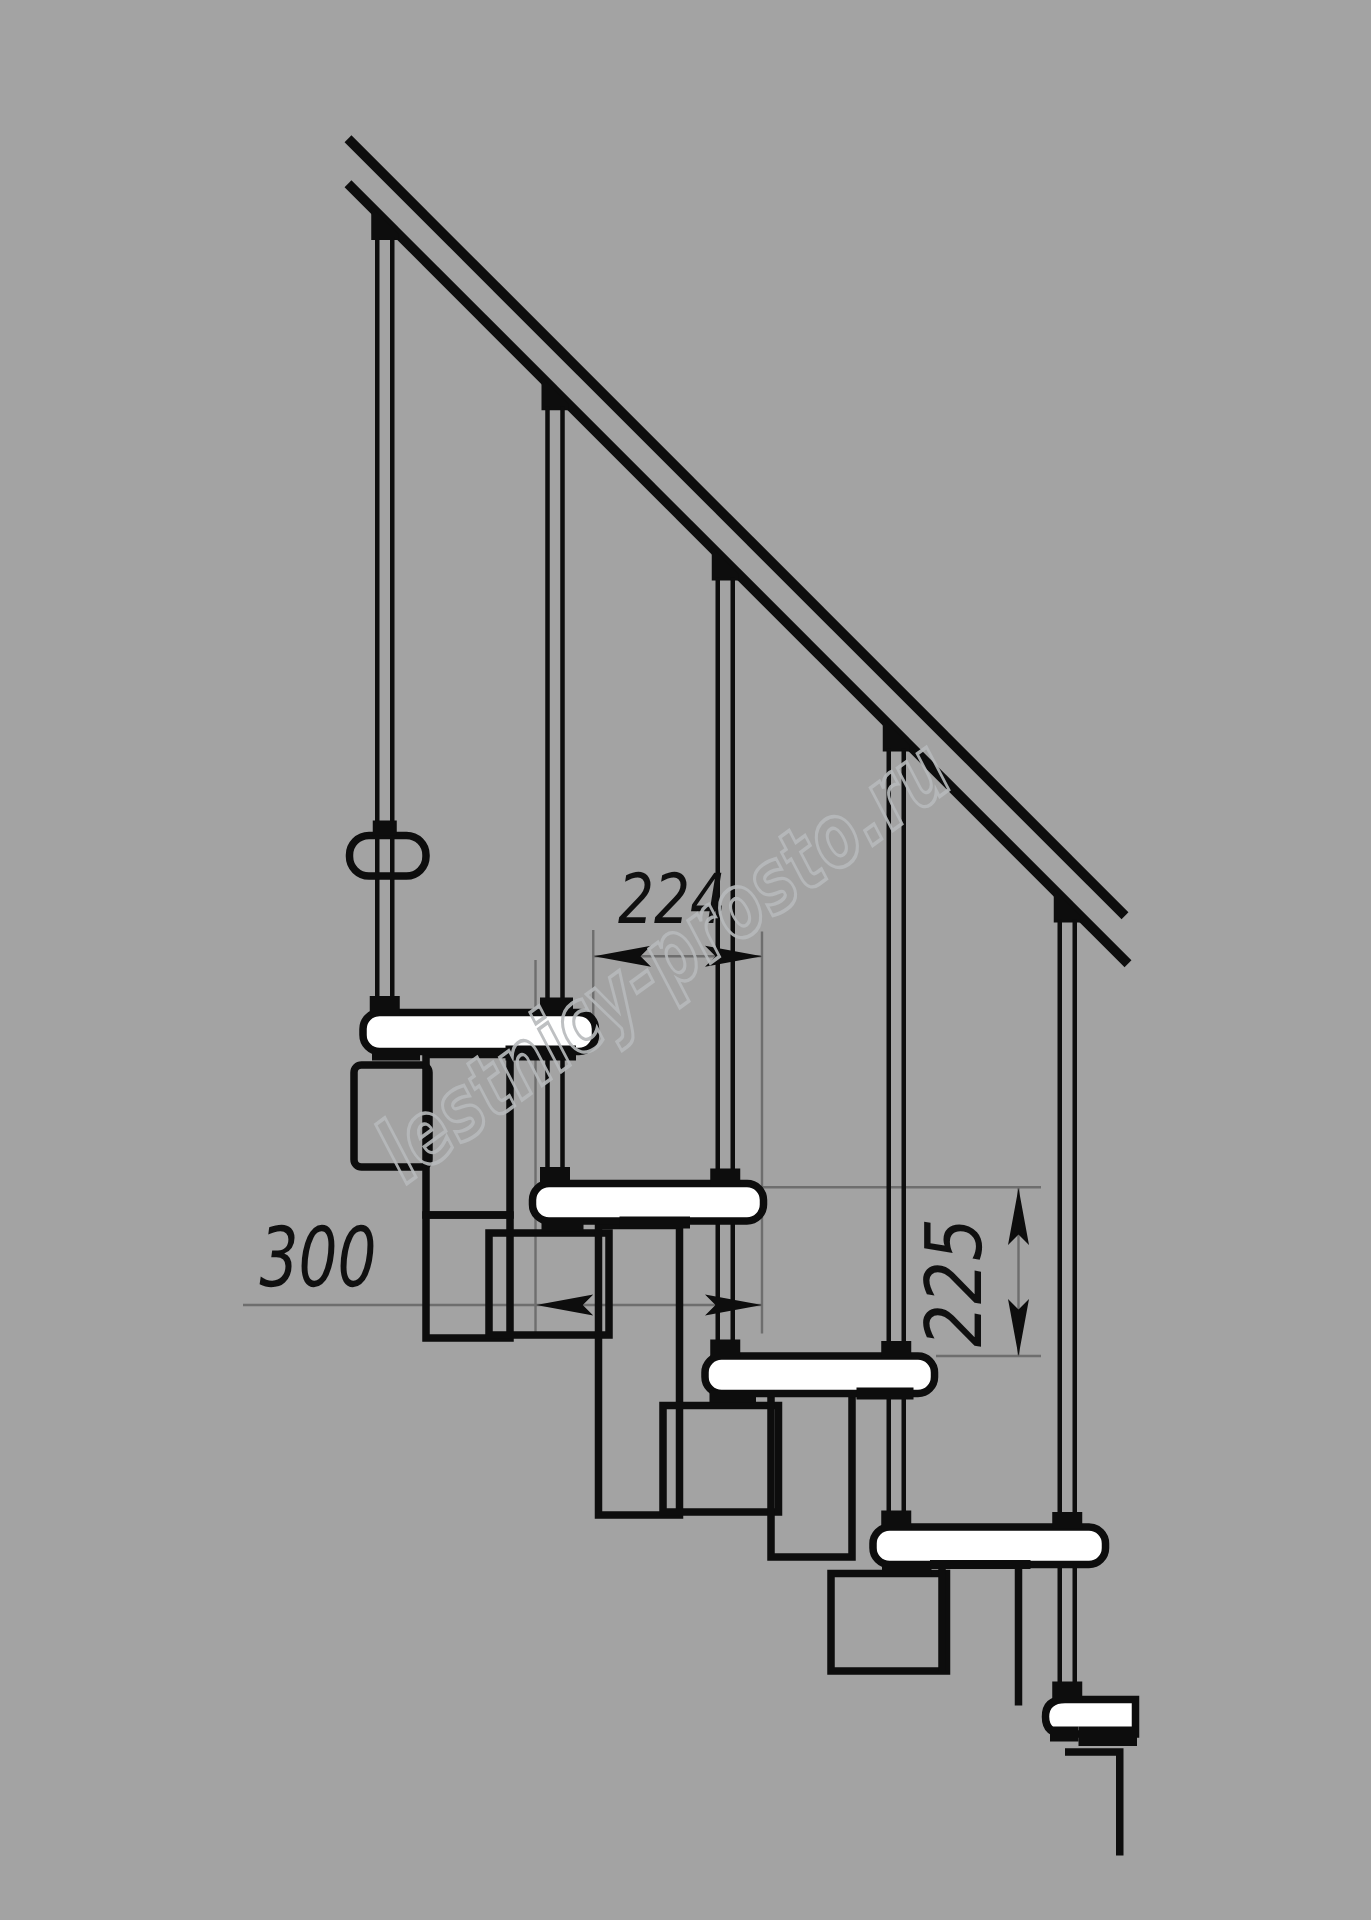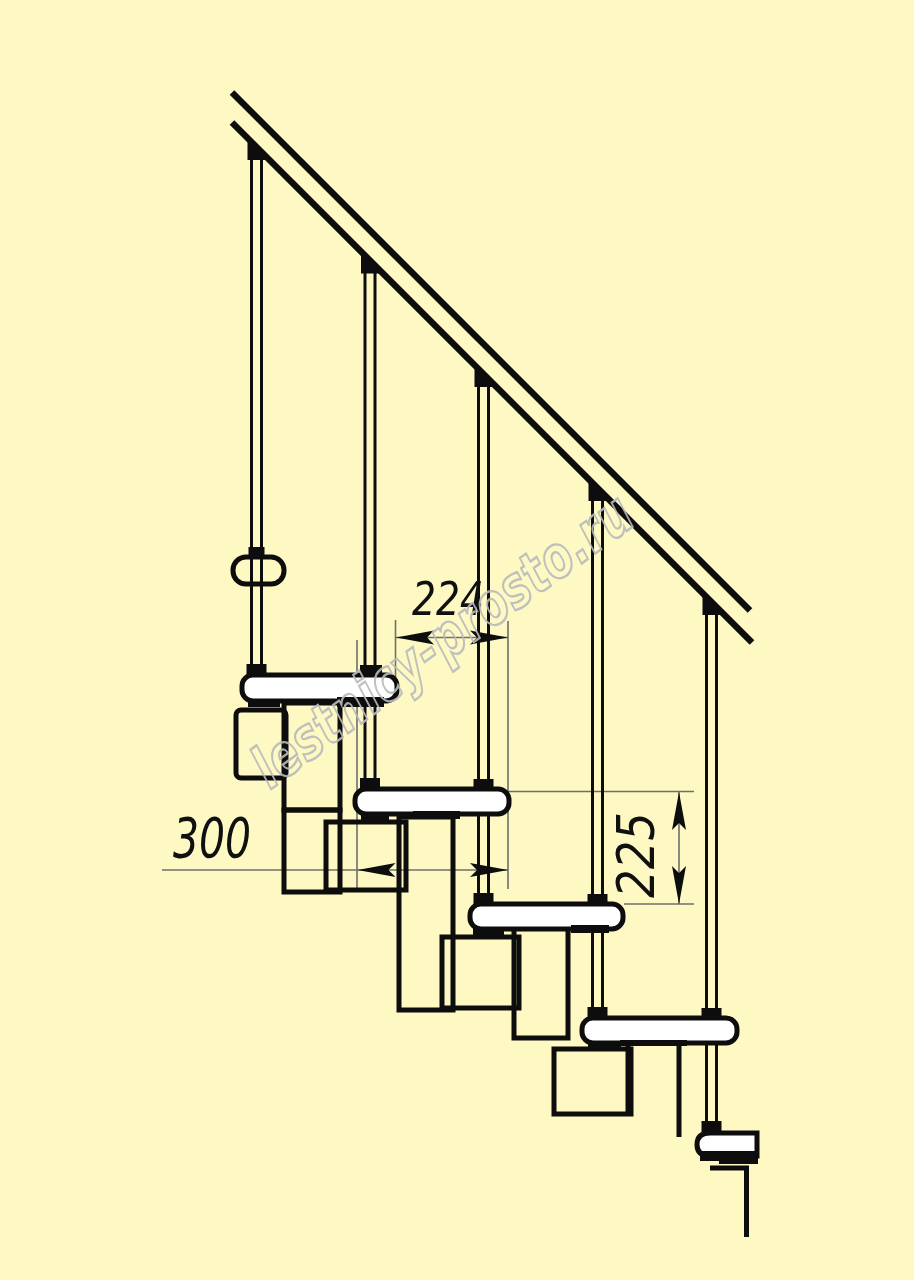--- a/index.html
+++ b/index.html
@@ -11,7 +11,7 @@
     position: relative;
     width: 914px;
     height: 1280px;
-    background: #fef9c3;
+    background: #a3a3a3;
     overflow: hidden;
     font-family: "DejaVu Sans", sans-serif;
   }

